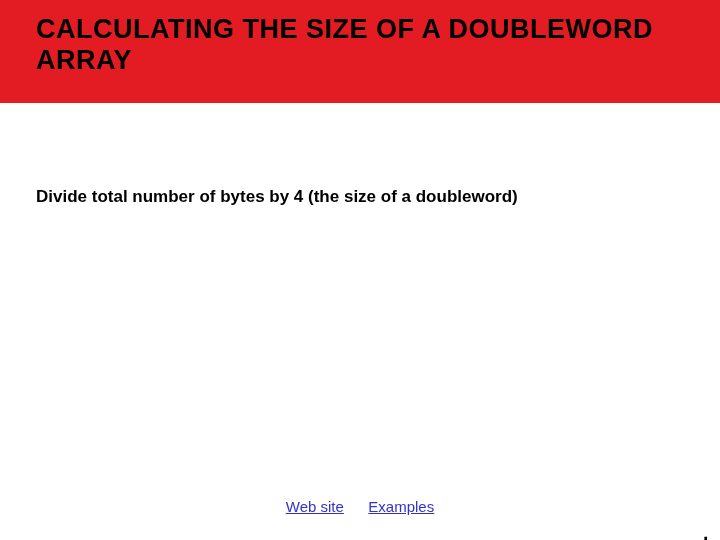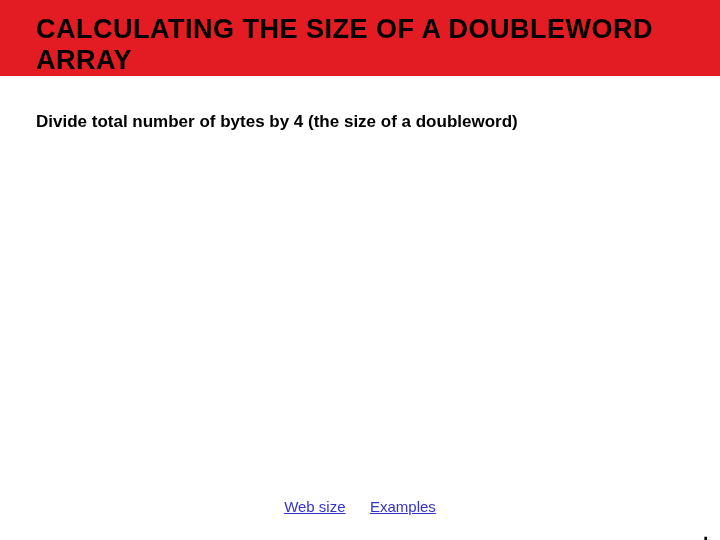--- a/index.html
+++ b/index.html
@@ -5,7 +5,7 @@
   * { margin: 0; padding: 0; box-sizing: border-box; }
   html, body { width: 720px; height: 540px; background: #fff; font-family: Arial, Helvetica, sans-serif; overflow: hidden; }
   .slide { position: relative; width: 720px; height: 540px; }
-  .title-band { background: #e31b23; padding: 14px 36px 0 36px; }
+  .title-band { background: #e31b23; padding: 14px 36px 27px 36px; }
   .title-text { font-family: "Arial Black", Arial, sans-serif; font-weight: 900; font-size: 27px; line-height: 1.15; color: #000; letter-spacing: 0.5px; }
   .body-area { padding: 36px 36px 0 36px; }
   .body-text { font-size: 17px; font-weight: 700; color: #000; }

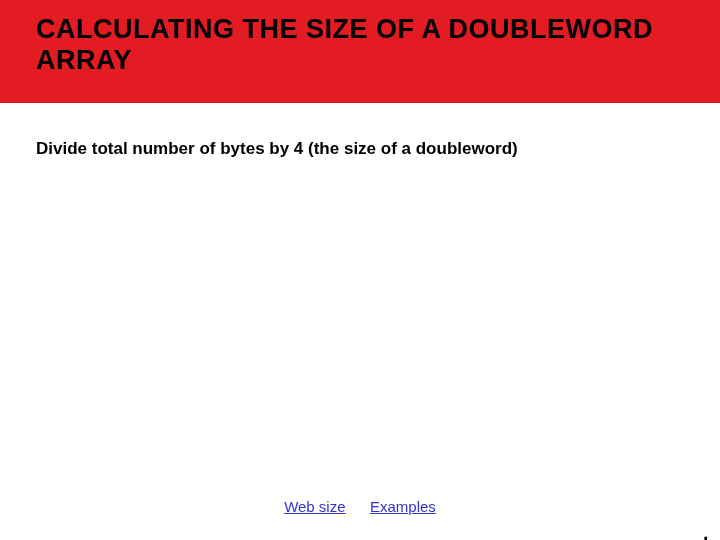--- a/index.html
+++ b/index.html
@@ -7,7 +7,7 @@
   .slide { position: relative; width: 720px; height: 540px; }
   .title-band { background: #e31b23; padding: 14px 36px 27px 36px; }
   .title-text { font-family: "Arial Black", Arial, sans-serif; font-weight: 900; font-size: 27px; line-height: 1.15; color: #000; letter-spacing: 0.5px; }
-  .body-area { padding: 36px 36px 0 36px; }
+  .body-area { padding: 36px 36px 0 36px; margin-top: 48px; }
   .body-text { font-size: 17px; font-weight: 700; color: #000; }
   .code-box { margin: 58px auto 0 auto; width: 460px; border: 1.5px solid #000; background: #fff; padding: 10px 14px 14px 14px; }
   .code-line { font-family: "Courier New", Courier, monospace; font-size: 17px; font-weight: 700; color: #000; white-space: pre; line-height: 1.25; }

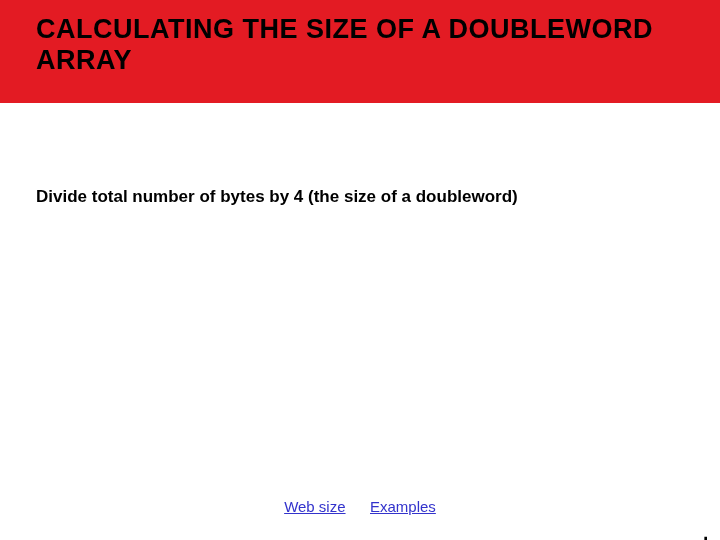--- a/index.html
+++ b/index.html
@@ -30,7 +30,7 @@
   </div>
 
   <div class="links">
-    <a class="link">Web size</a>
+    <a class="link">Web site</a>
     <a class="link">Examples</a>
   </div>
 

